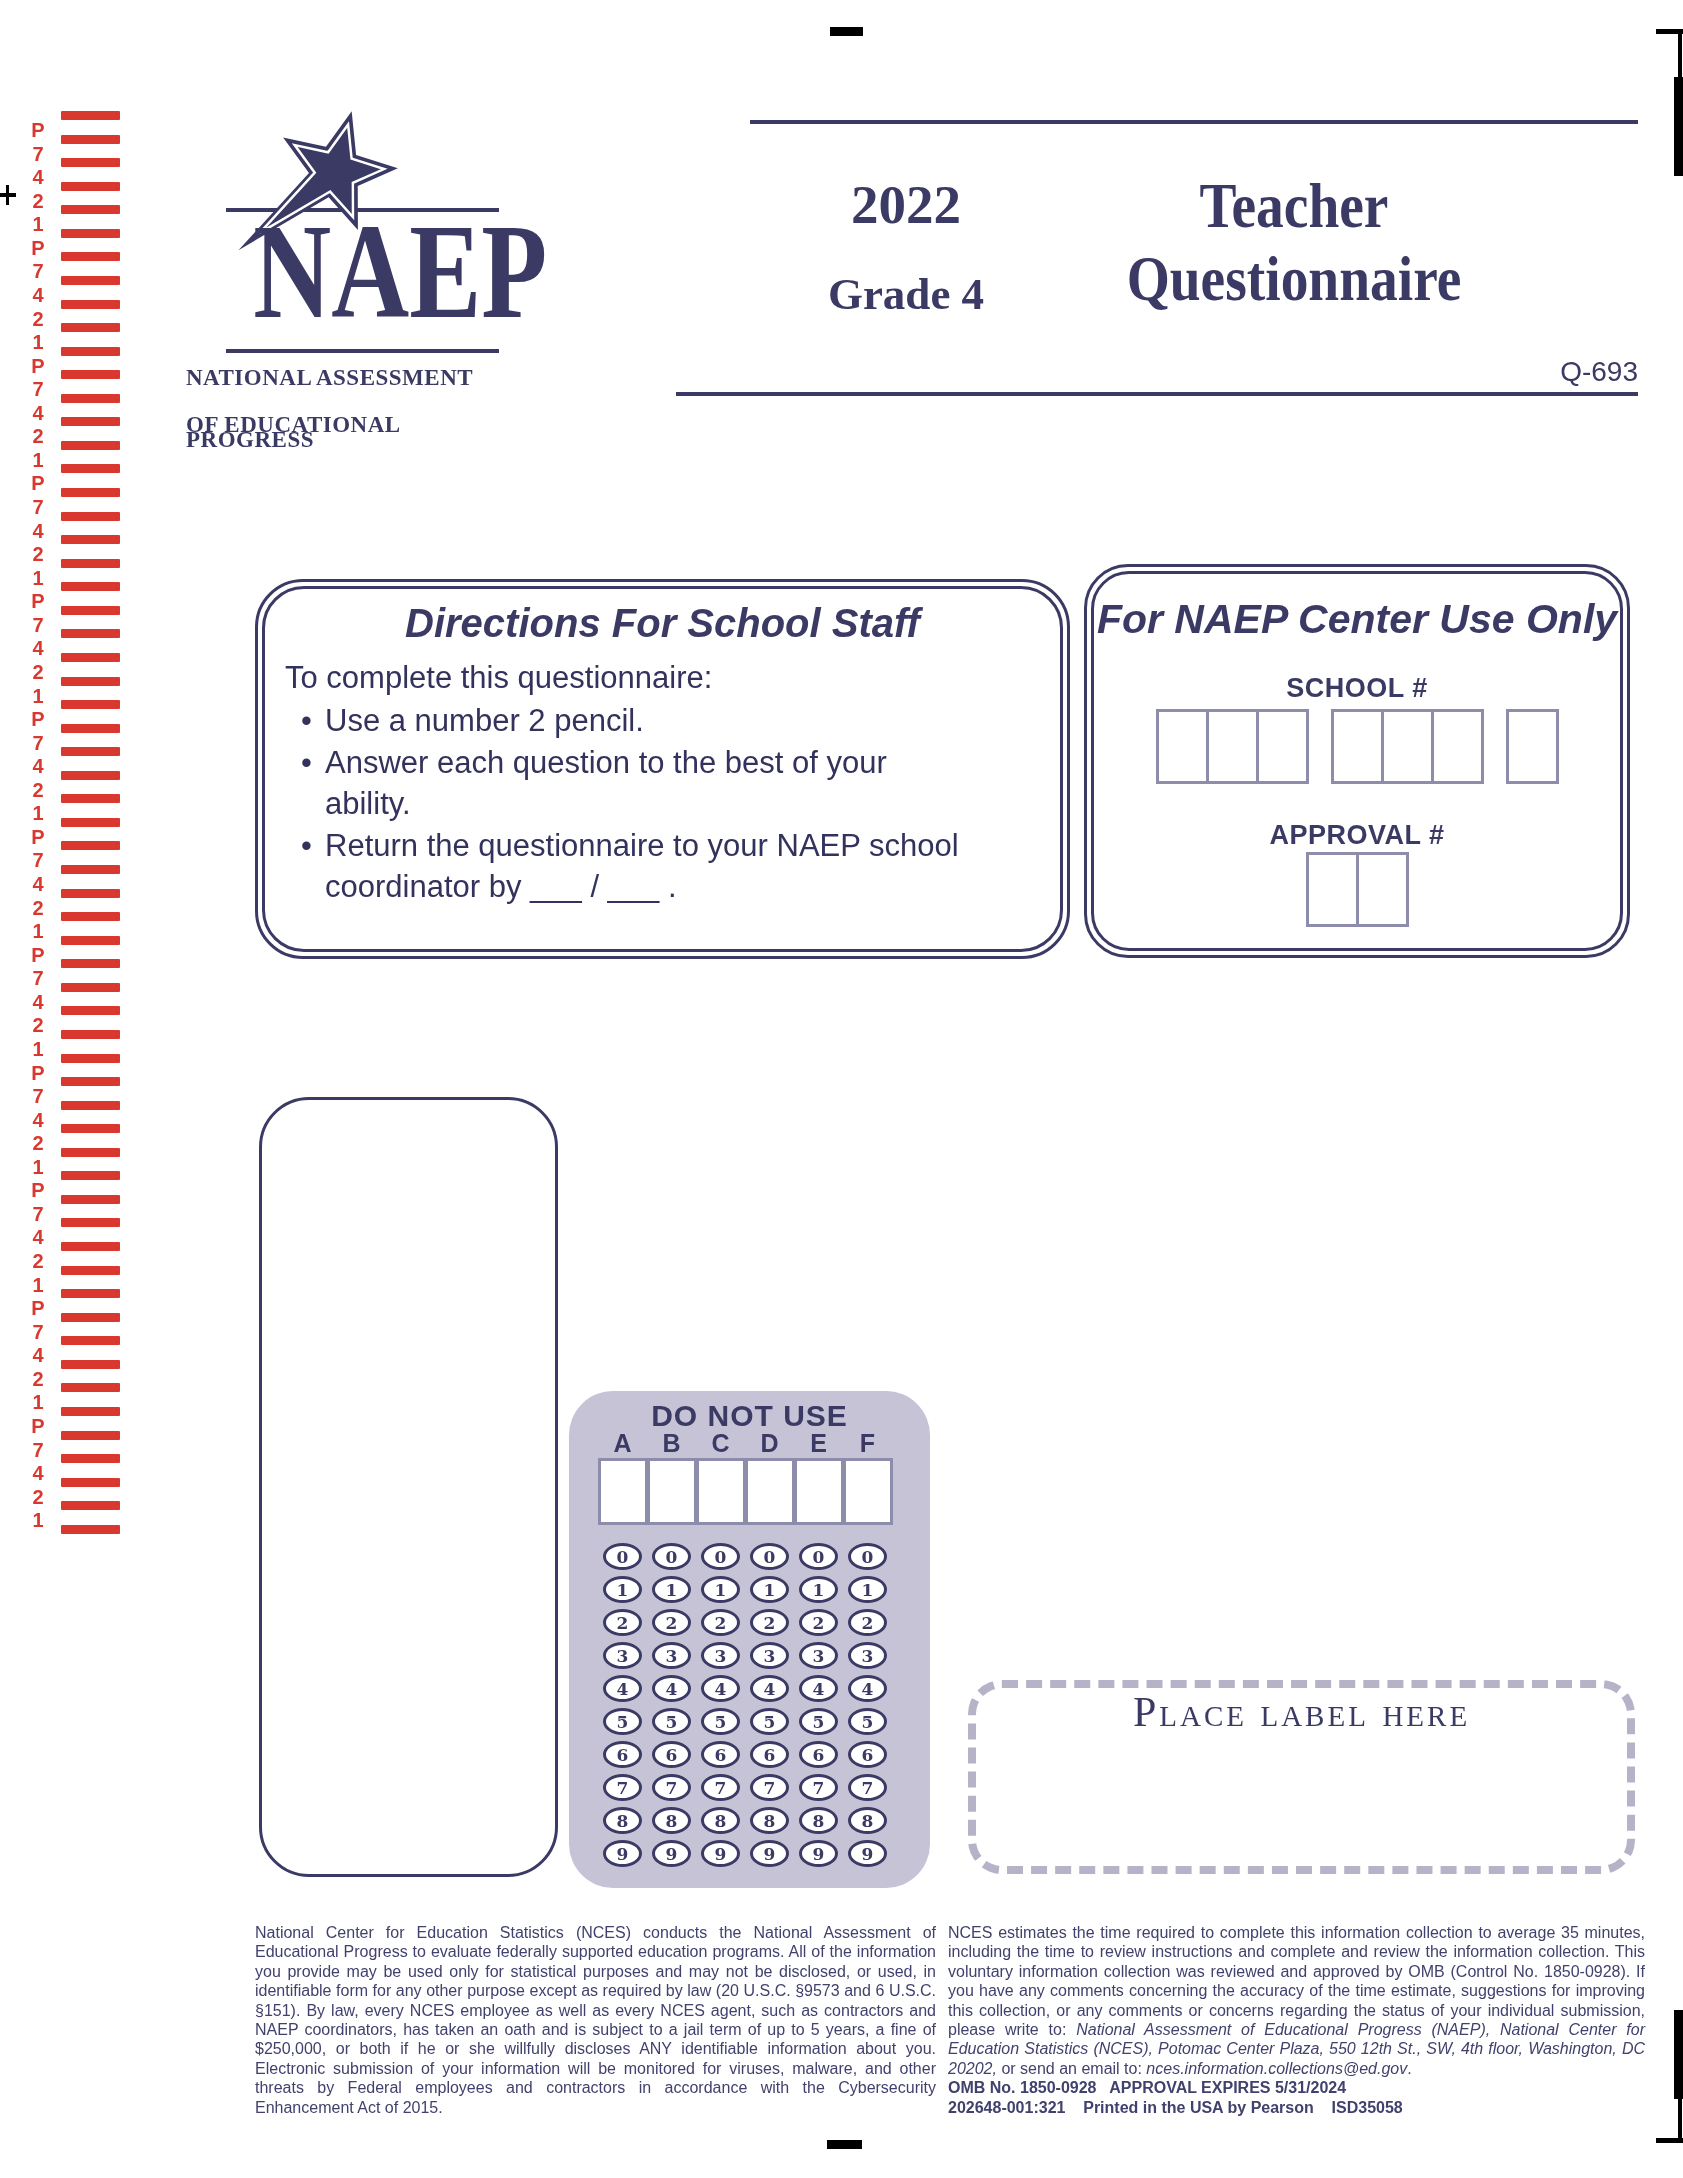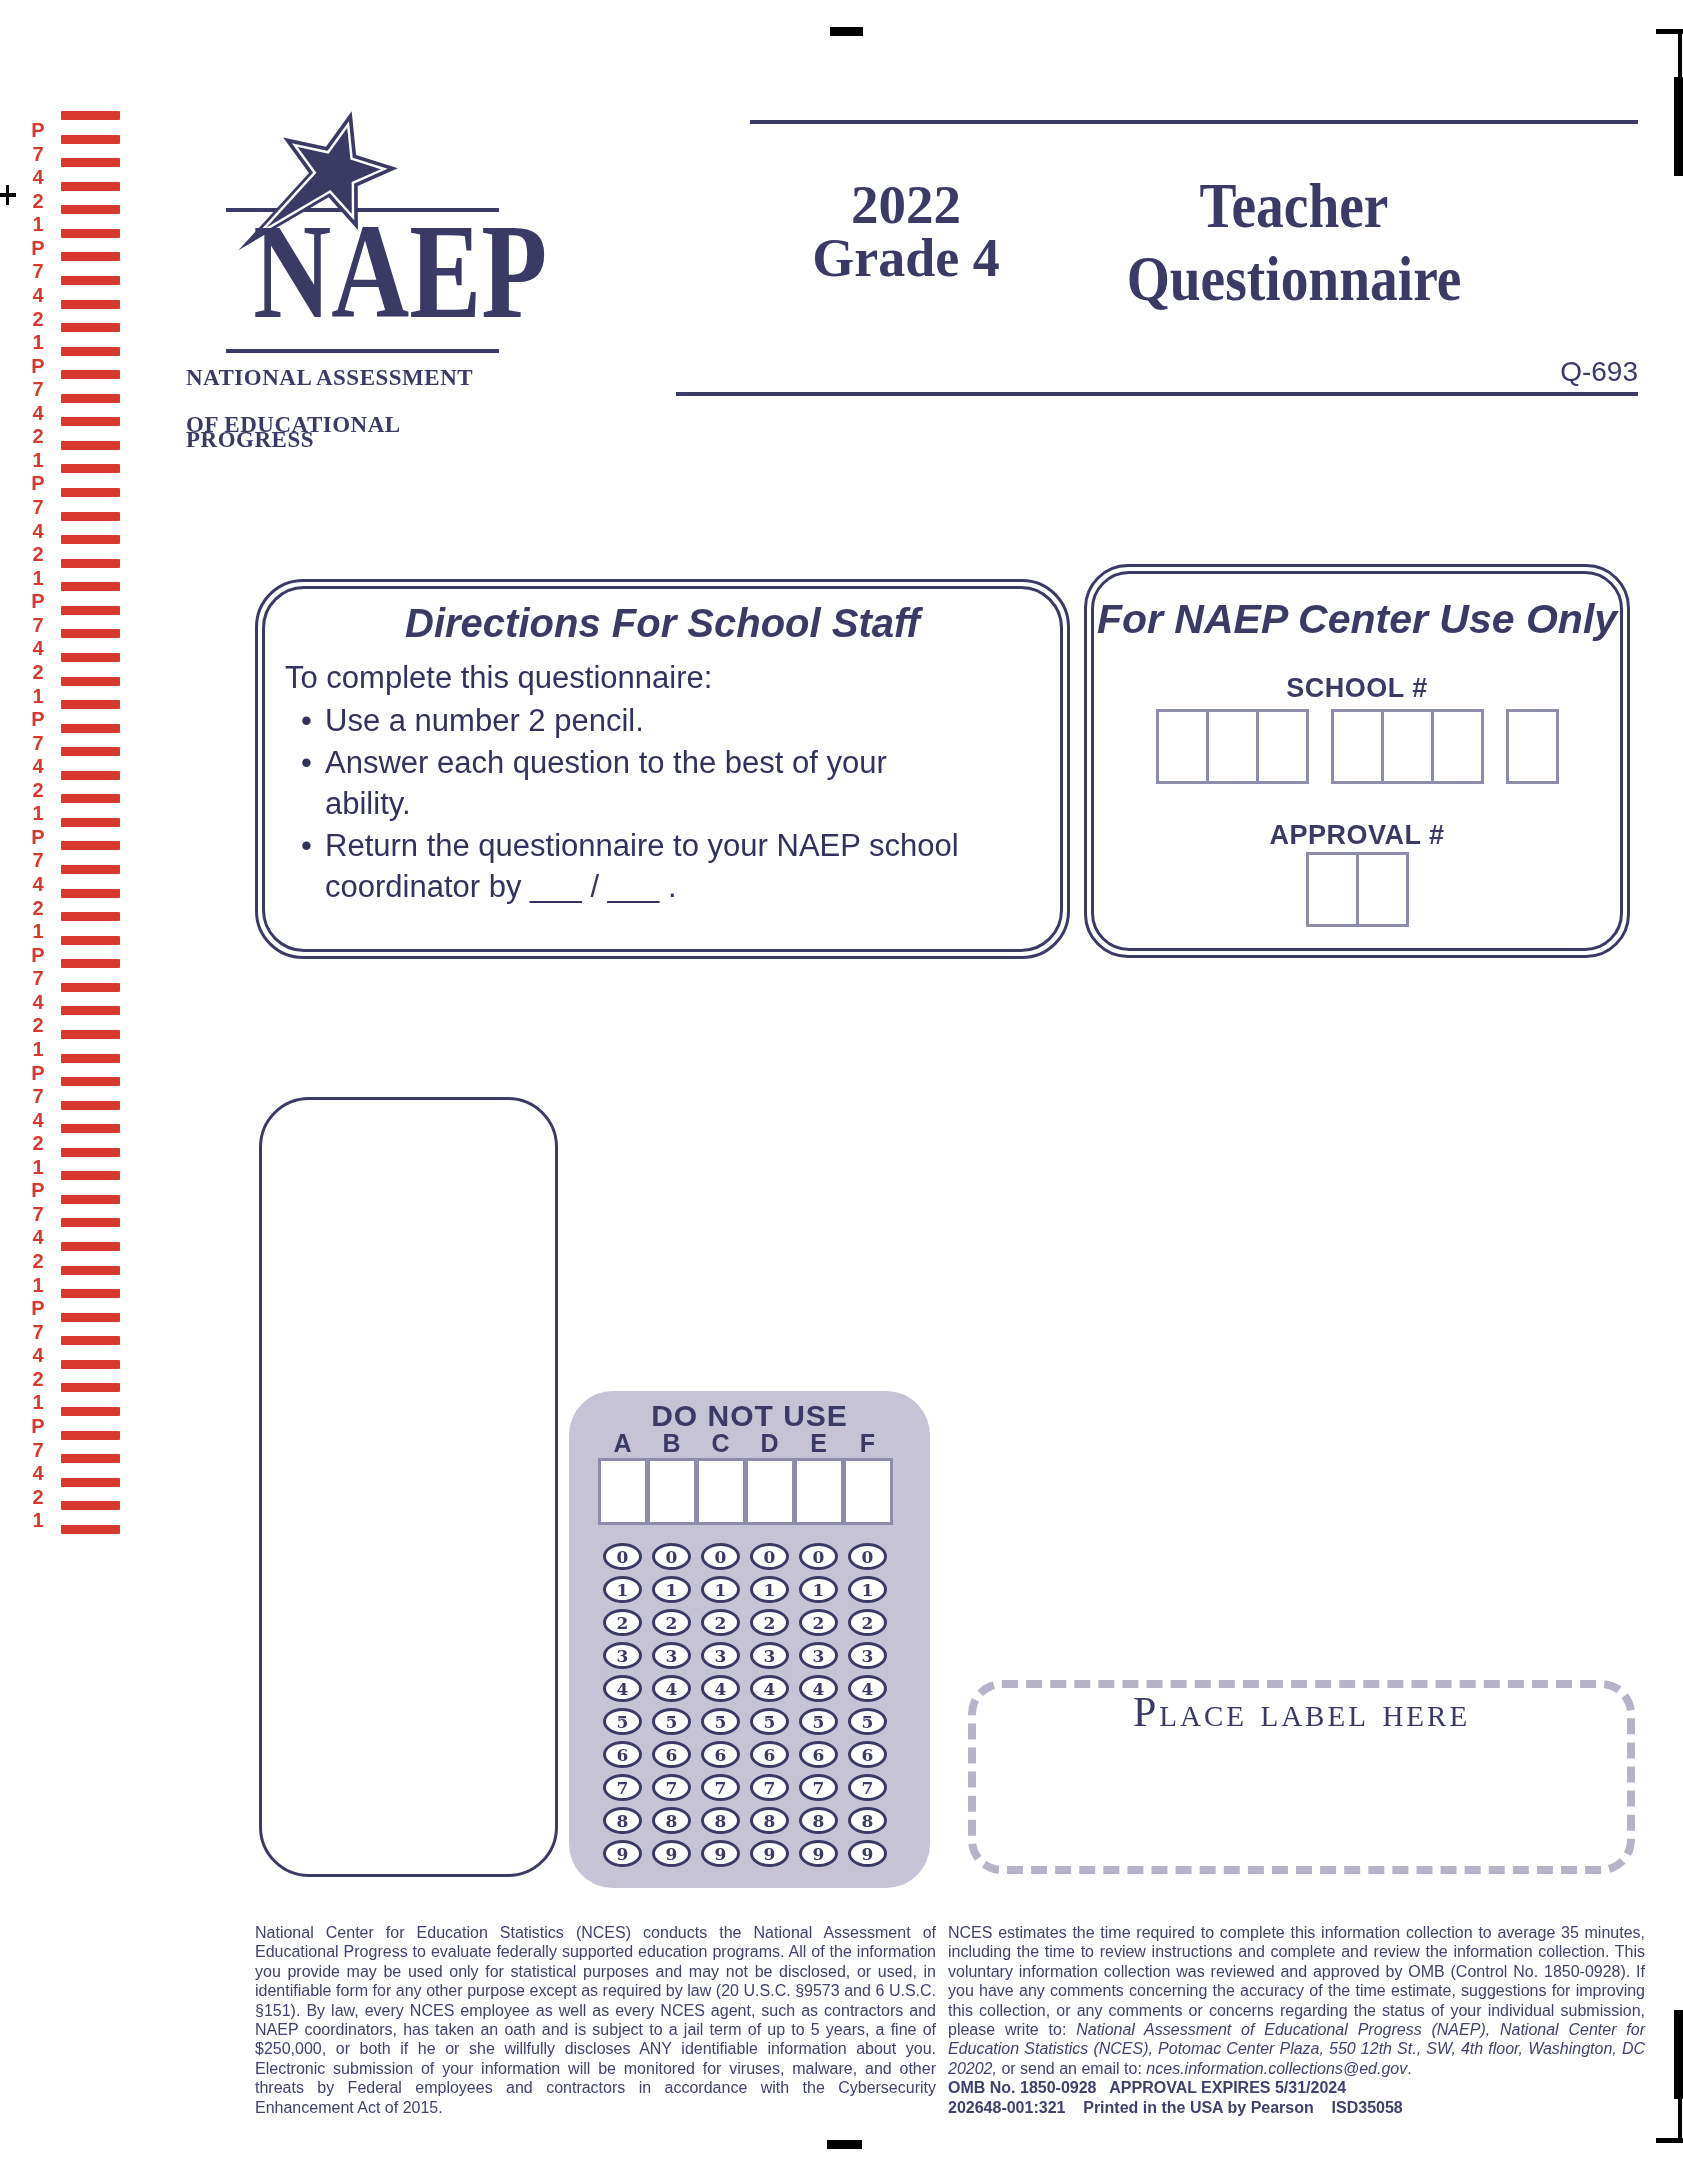--- a/index.html
+++ b/index.html
@@ -40,7 +40,7 @@
   #year-grade{position:absolute;left:802px;top:176px;width:208px;text-align:center;
       font-family:"Liberation Serif",serif;font-weight:bold;color:var(--navy);}
   #year-grade .yr{font-size:55px;line-height:57px;}
-  #year-grade .gr{font-size:54px;line-height:51px;}
+  #year-grade .gr{font-size:45px;line-height:51px;margin-top:36px;}
   #main-title{position:absolute;left:1101px;top:170px;width:386px;text-align:center;
       font-family:"Liberation Serif",serif;font-weight:bold;font-size:63px;line-height:73px;
       transform:scaleX(.88);transform-origin:50% 0;color:var(--navy);}

